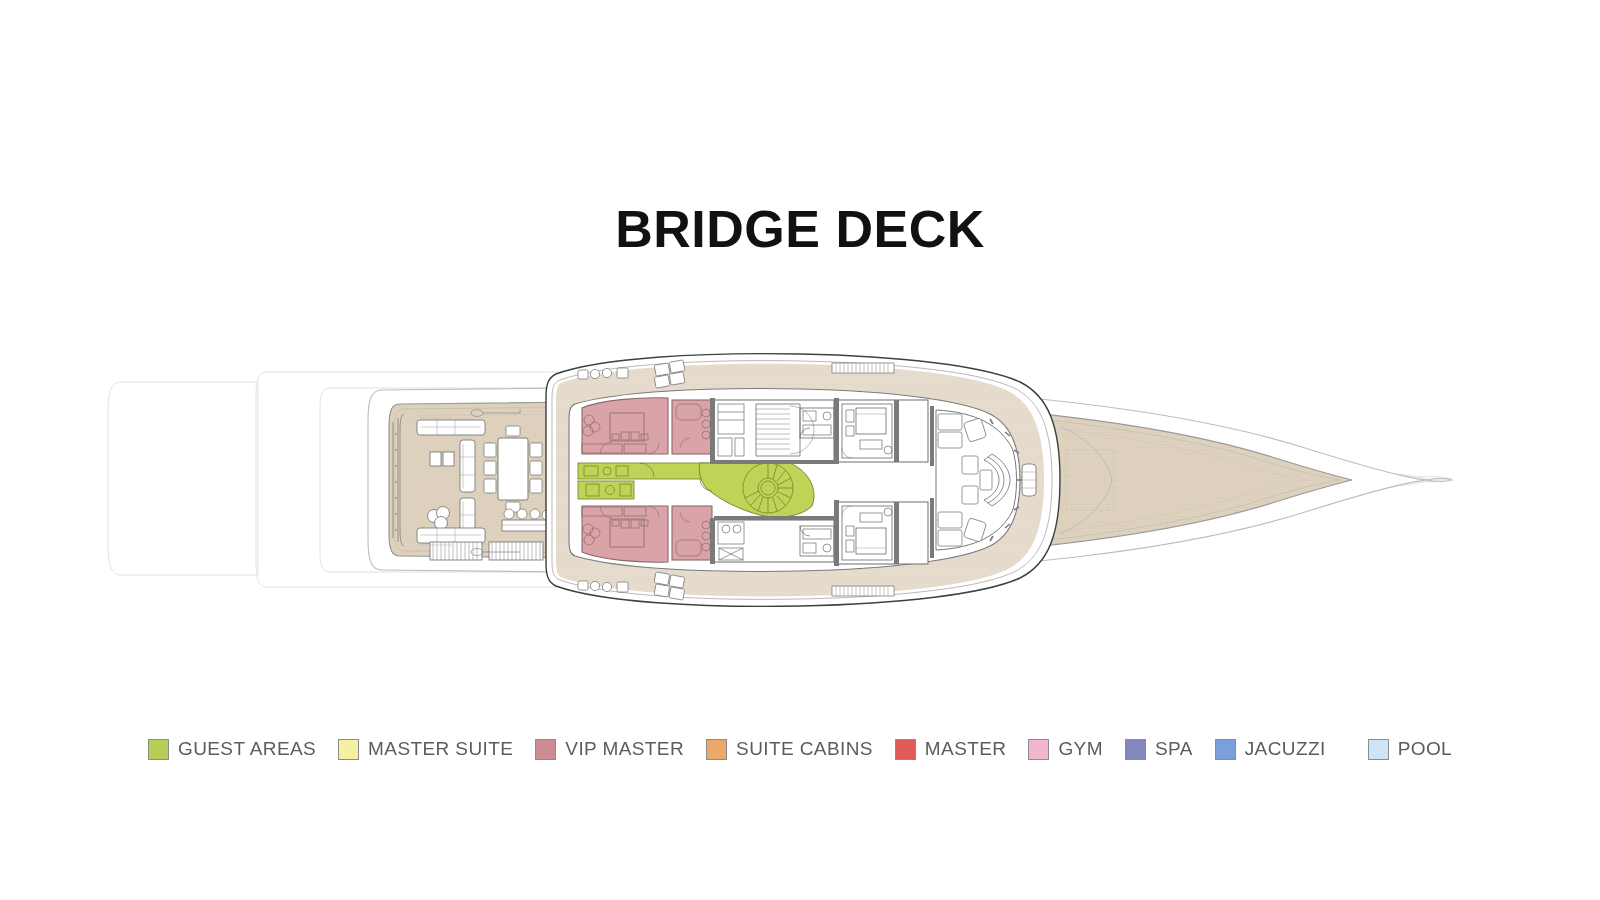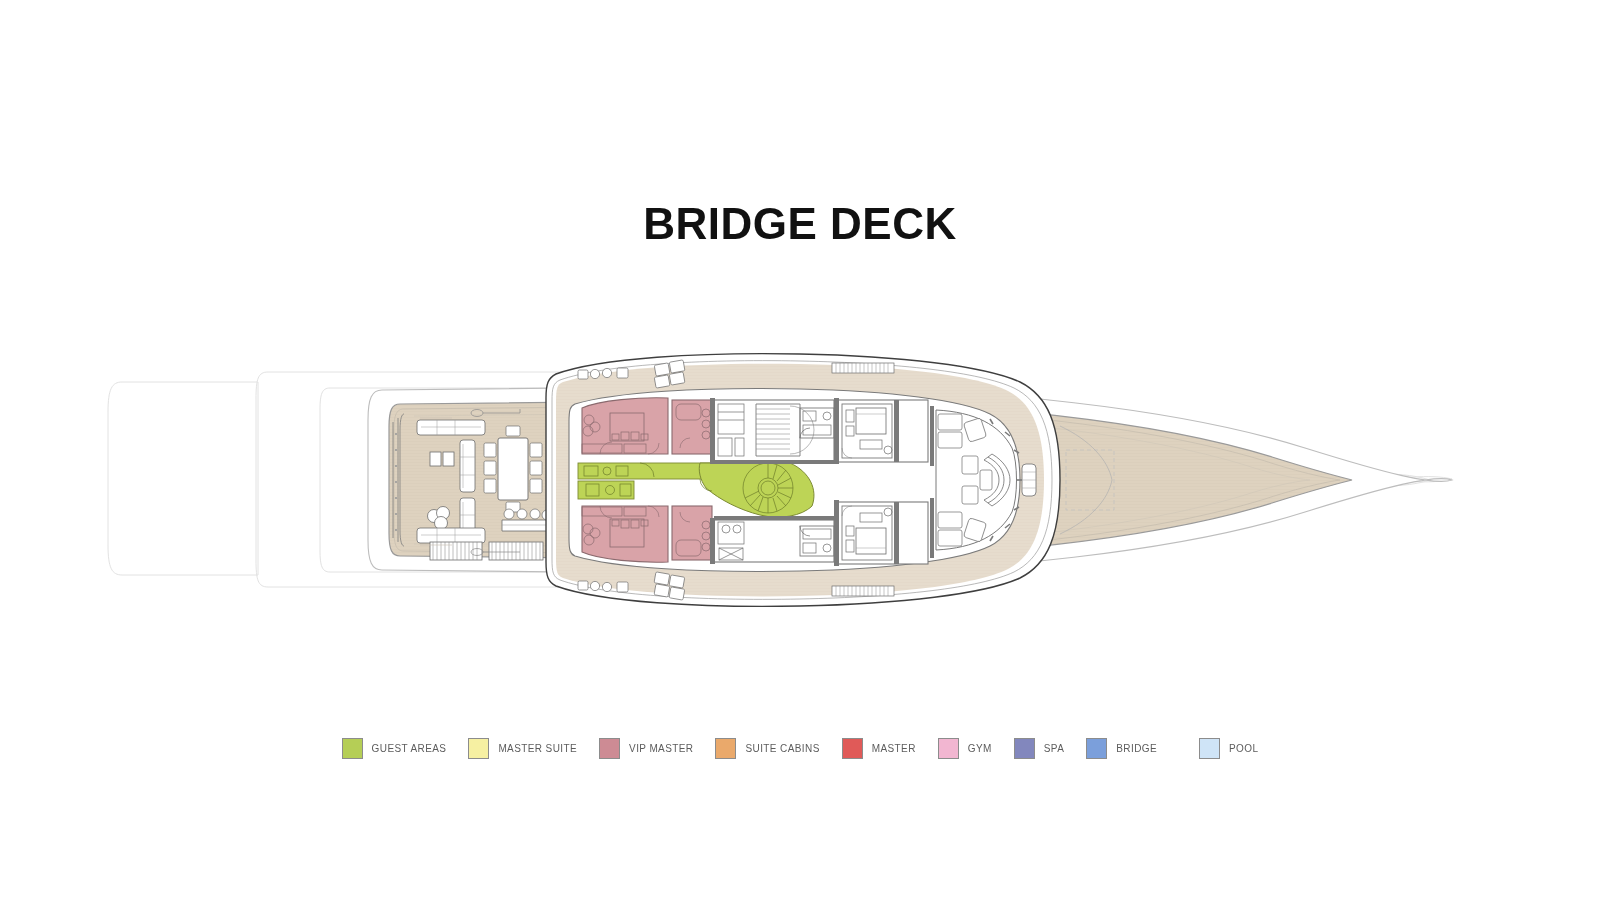--- a/index.html
+++ b/index.html
@@ -26,7 +26,7 @@
     left: 0;
     width: 1600px;
     text-align: center;
-    font-size: 44px;
+    font-size: 52px;
     font-weight: bold;
     letter-spacing: 0.5px;
     color: #111111;

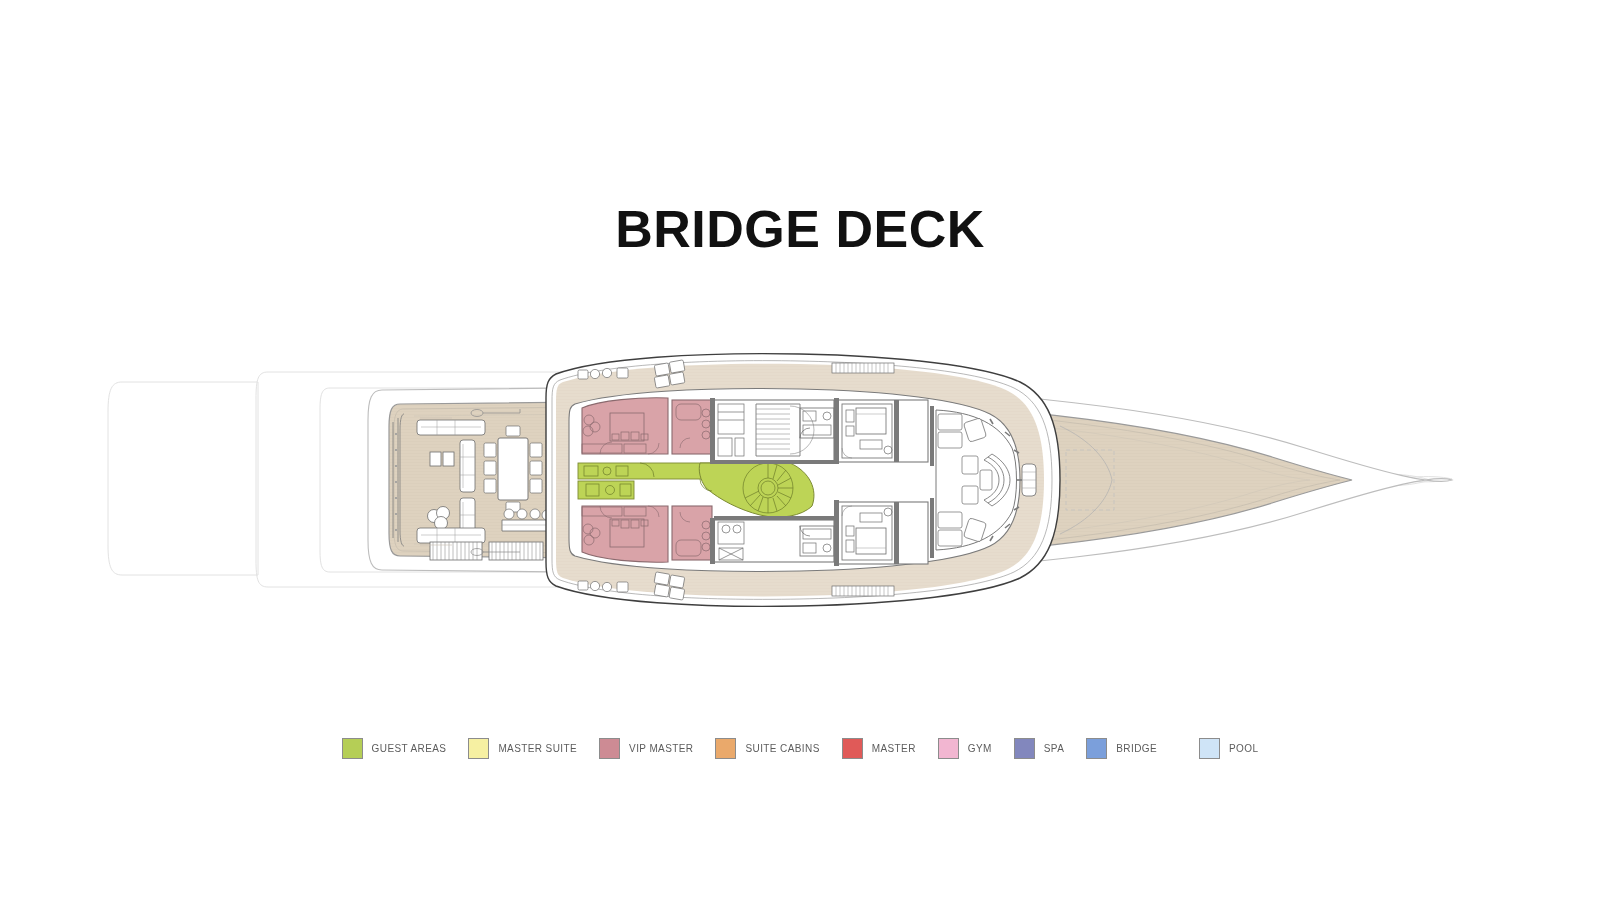--- a/index.html
+++ b/index.html
@@ -63,7 +63,7 @@
     flex: 0 0 auto;
   }
   .legend-label {
-    font-size: 10px;
+    font-size: 19px;
     color: #5c5c5c;
     letter-spacing: 0.4px;
     white-space: nowrap;

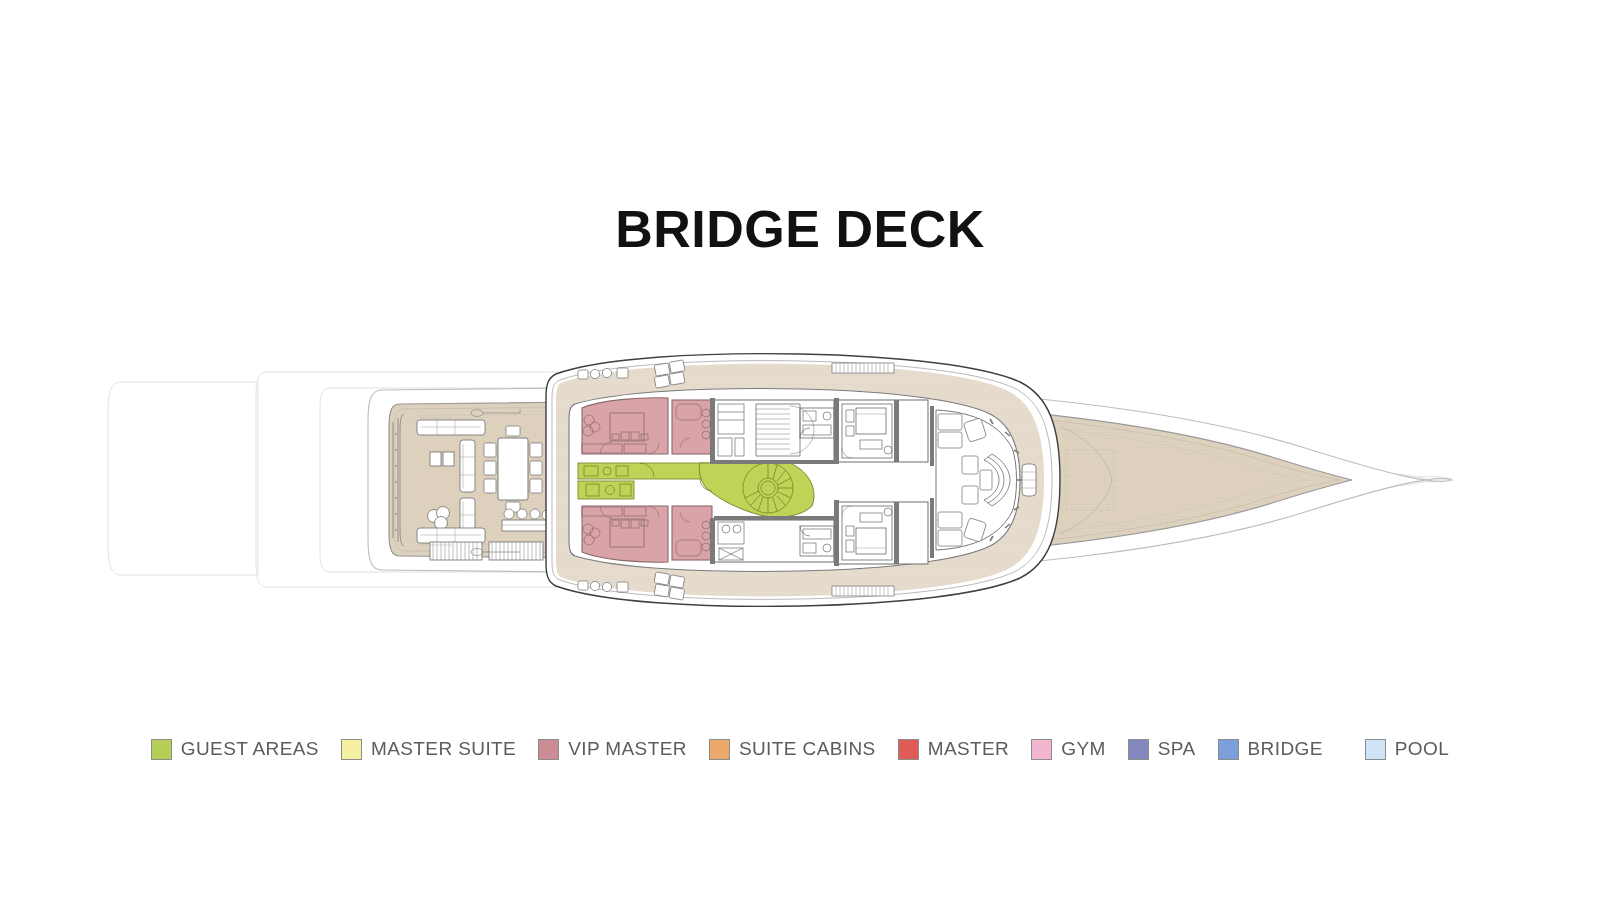--- a/index.html
+++ b/index.html
@@ -620,7 +620,7 @@
     </div>
     <div class="legend-item">
       <span class="swatch" style="background:#7b9fdb"></span>
-      <span class="legend-label">BRIDGE</span>
+      <span class="legend-label">JACUZZI</span>
     </div>
     <div class="legend-item">
       <span class="swatch" style="background:#cfe4f7"></span>

